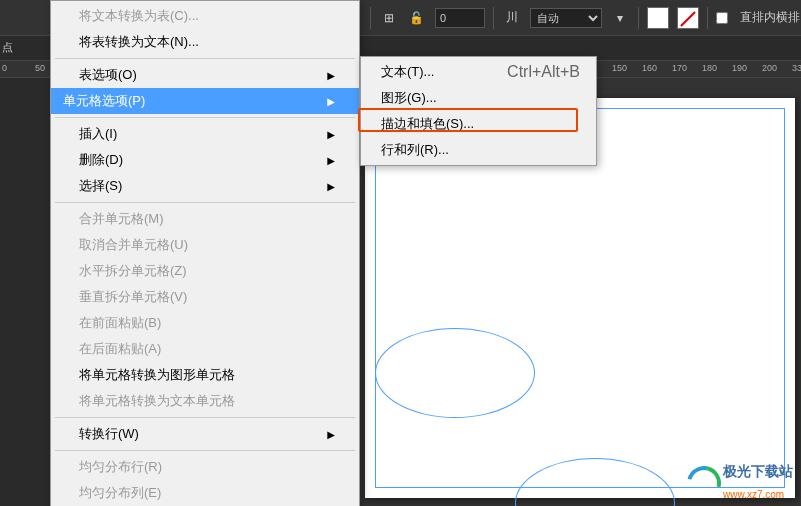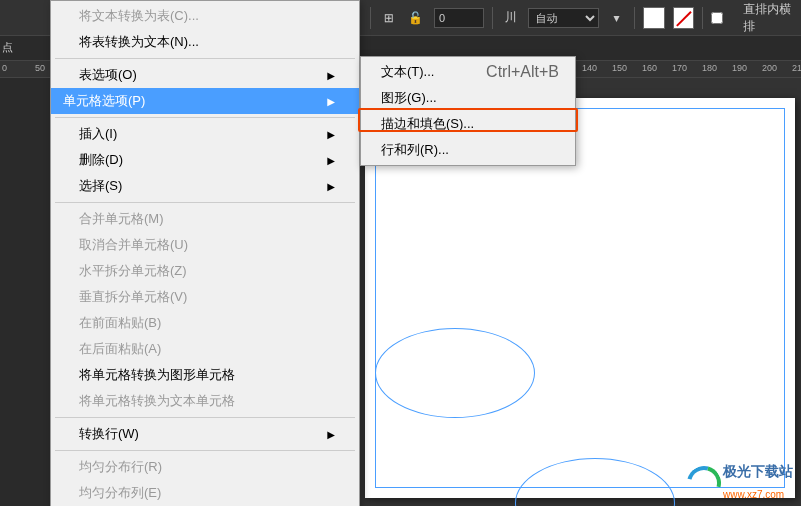--- a/index.html
+++ b/index.html
@@ -13,7 +13,7 @@
 .tb-swatch { width: 22px; height: 22px; border: 1px solid #666; position: relative; }
 .tb-swatch.white { background: #fff; }
 .tb-swatch.red-cross::after { content: ""; position: absolute; left: 0; right: 0; top: 50%; height: 0; border-top: 2px solid #d00; transform: rotate(-45deg); transform-origin: center; }
-.tb-check { display: flex; align-items: center; gap: 20px; color: #ccc; font-size: 12px; }
+.tb-check { display: flex; align-items: center; gap: 12px; color: #ccc; font-size: 12px; }
 .tb-check input { width: 12px; height: 12px; }
 
 .ruler-h { position: absolute; top: 60px; left: 0; right: 0; height: 18px; background: #333; border-top: 1px solid #444; border-bottom: 1px solid #444; display: flex; }

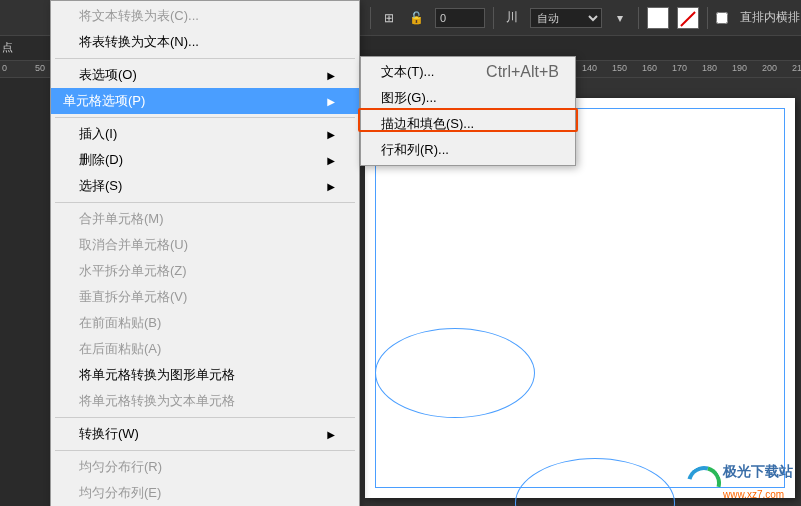--- a/index.html
+++ b/index.html
@@ -35,7 +35,7 @@
 .menu-item .arrow { font-size: 10px; }
 .menu-sep { height: 1px; background: #ccc; margin: 3px 4px; }
 
-.submenu { position: absolute; top: 56px; left: 360px; width: 216px; background: #f0f0f0; border: 1px solid #999; box-shadow: 2px 2px 8px rgba(0,0,0,0.3); z-index: 110; padding: 2px 0; }
+.submenu { position: absolute; top: 56px; left: 360px; width: 237px; background: #f0f0f0; border: 1px solid #999; box-shadow: 2px 2px 8px rgba(0,0,0,0.3); z-index: 110; padding: 2px 0; }
 .sub-item { display: flex; align-items: center; justify-content: space-between; padding: 4px 16px 4px 20px; font-size: 13px; color: #000; cursor: default; }
 .sub-short { color: #666; font-size: 16px; }
 

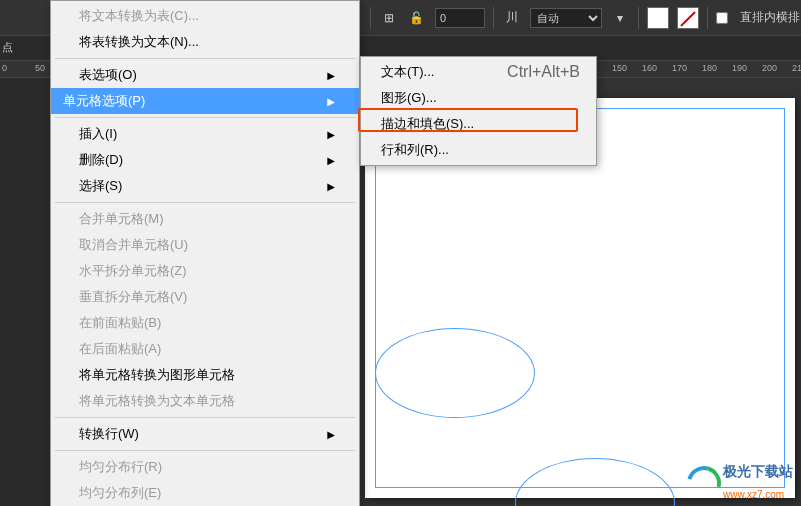--- a/index.html
+++ b/index.html
@@ -82,7 +82,7 @@
   <span class="ruler-num" style="left:702px">180</span>
   <span class="ruler-num" style="left:732px">190</span>
   <span class="ruler-num" style="left:762px">200</span>
-  <span class="ruler-num" style="left:792px">21</span>
+  <span class="ruler-num" style="left:792px">33</span>
 </div>
 
 <div class="canvas-area">

